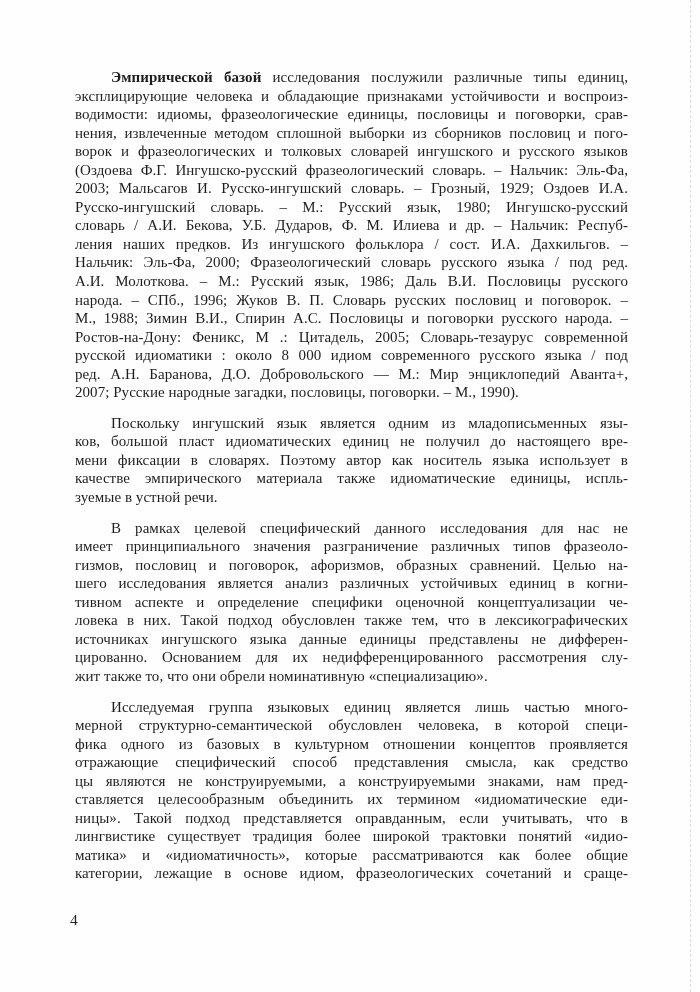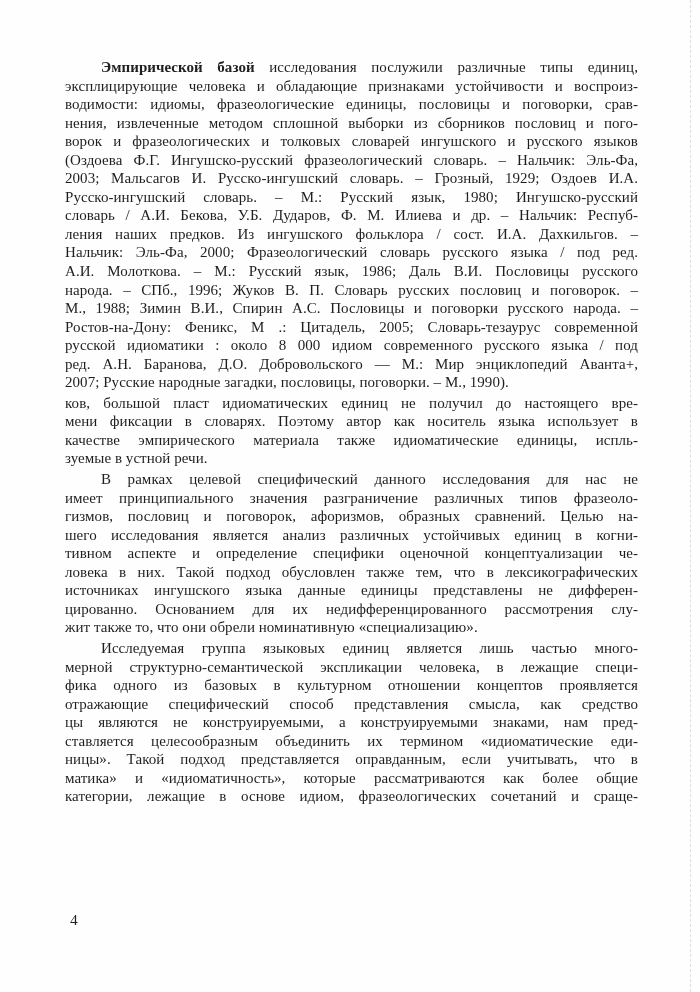--- a/index.html
+++ b/index.html
@@ -23,7 +23,7 @@
     width: 577px;
   }
   .paragraph {
-    margin: 2px;
+    margin: 12px;
     padding: 0;
   }
   .line {

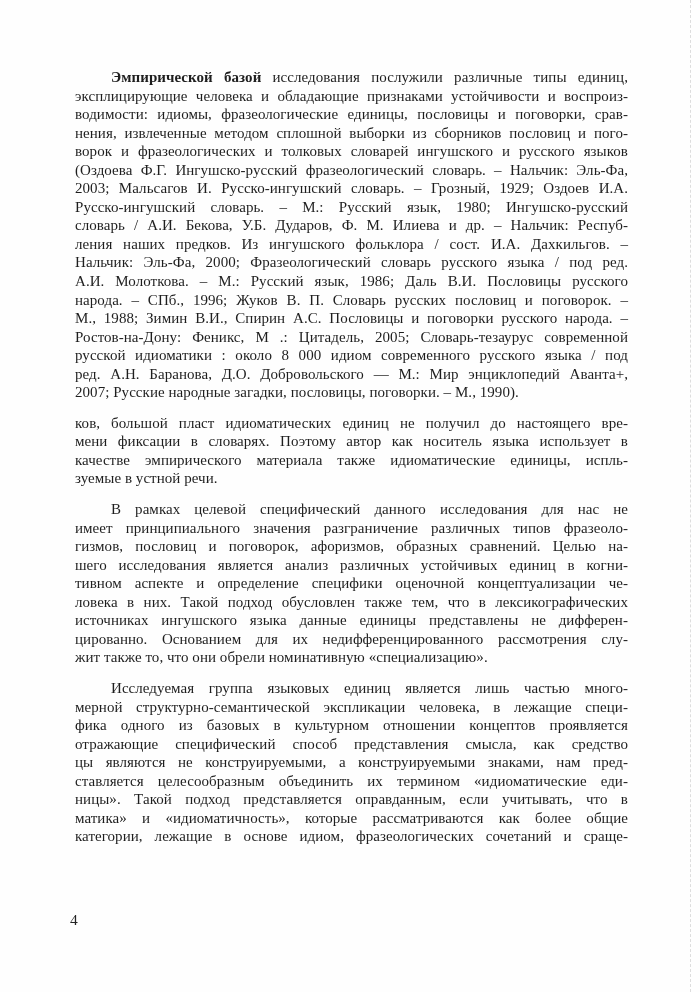--- a/index.html
+++ b/index.html
@@ -88,6 +88,7 @@
         <div class="line para-last-left">2007; Русские народные загадки, пословицы, поговорки. – М., 1990).</div>
       </div>
       <div class="paragraph">
+        <div class="line para-first">Поскольку ингушский язык является одним из младописьменных язы-</div>
         <div class="line">ков, большой пласт идиоматических единиц не получил до настоящего вре-</div>
         <div class="line">мени фиксации в словарях. Поэтому автор как носитель языка использует в</div>
         <div class="line">качестве эмпирического материала также идиоматические единицы, испль-</div>

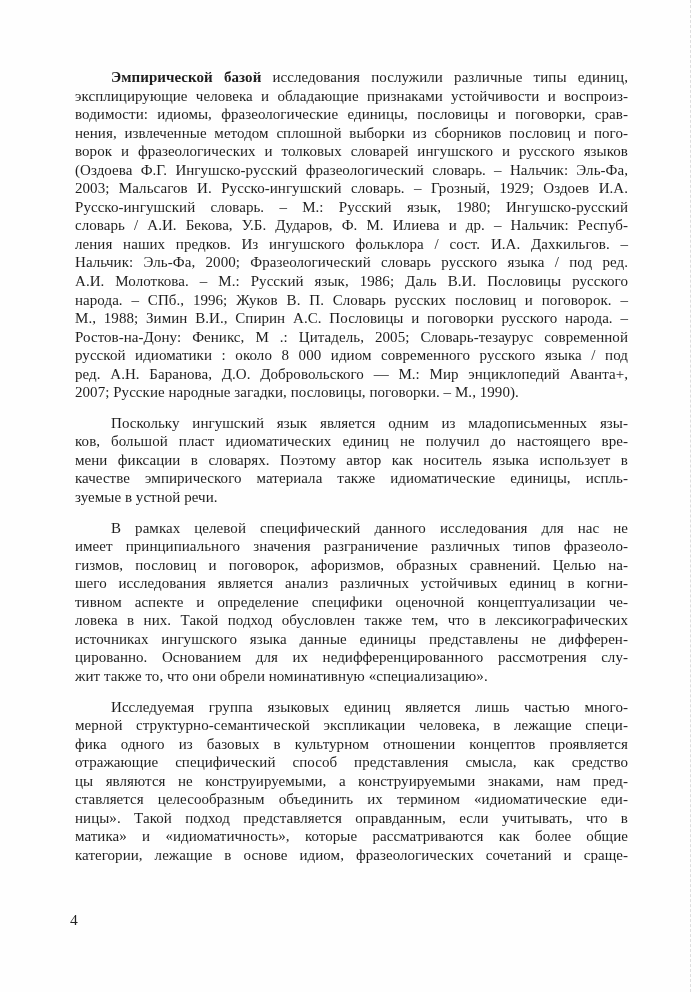--- a/index.html
+++ b/index.html
@@ -107,7 +107,7 @@
       </div>
       <div class="paragraph">
         <div class="line para-first">Исследуемая группа языковых единиц является лишь частью много-</div>
-        <div class="line">мерной структурно-семантической экспликации человека, в лежащие специ-</div>
+        <div class="line">мерной структурно-семантической обусловлен человека, в которой специ-</div>
         <div class="line">фика одного из базовых в культурном отношении концептов проявляется</div>
         <div class="line">отражающие специфический способ представления смысла, как средство</div>
         <div class="line">цы являются не конструируемыми, а конструируемыми знаками, нам пред-</div>

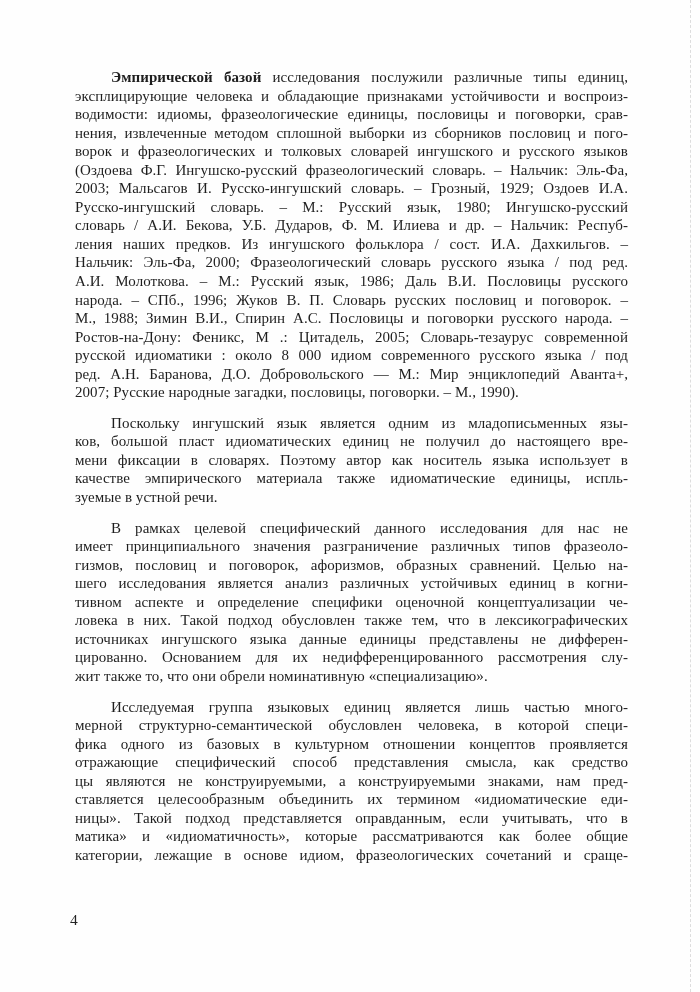--- a/index.html
+++ b/index.html
@@ -113,6 +113,7 @@
         <div class="line">цы являются не конструируемыми, а конструируемыми знаками, нам пред-</div>
         <div class="line">ставляется целесообразным объединить их термином «идиоматические еди-</div>
         <div class="line">ницы». Такой подход представляется оправданным, если учитывать, что в</div>
+        <div class="line">лингвистике существует традиция более широкой трактовки понятий «идио-</div>
         <div class="line">матика» и «идиоматичность», которые рассматриваются как более общие</div>
         <div class="line">категории, лежащие в основе идиом, фразеологических сочетаний и сраще-</div>
       </div>

